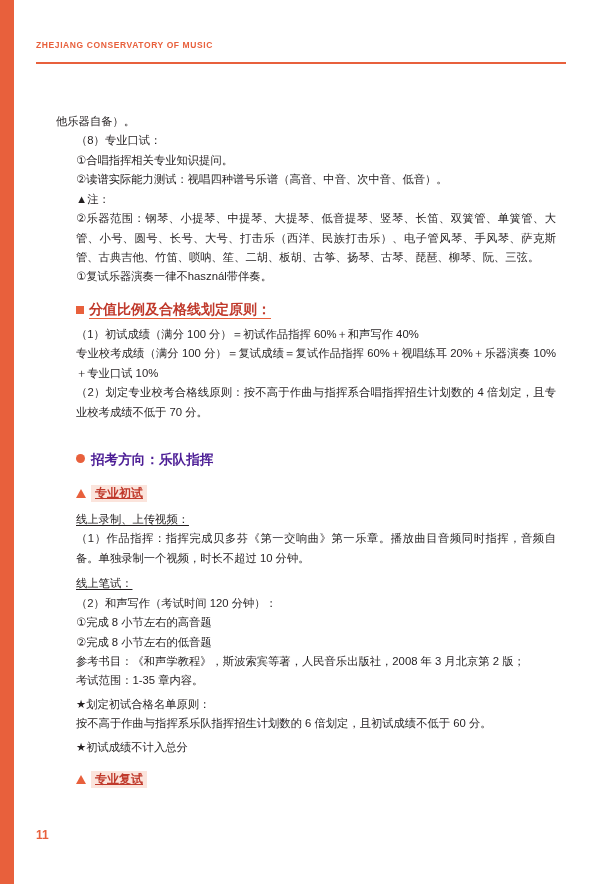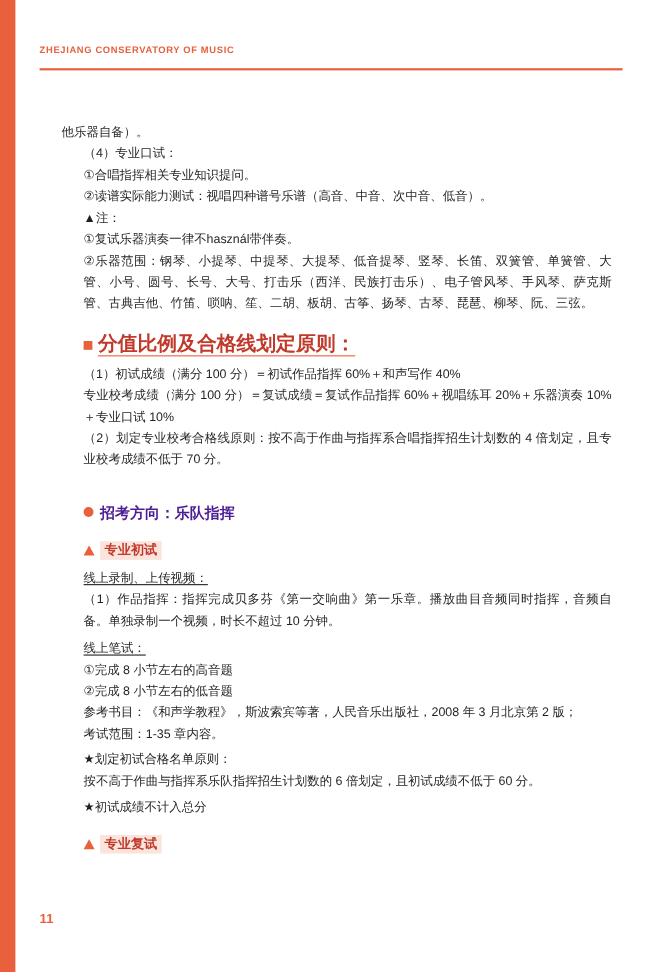--- a/index.html
+++ b/index.html
@@ -163,7 +163,7 @@
   <div class="content">
 
     <p class="indent1">他乐器自备）。</p>
-    <p class="indent-text">（4）专业口试：</p>
+    <p class="indent-text">（8）专业口试：</p>
     <p class="indent-text">①合唱指挥相关专业知识提问。</p>
     <p class="indent-text">②读谱实际能力测试：视唱四种谱号乐谱（高音、中音、次中音、低音）。</p>
     <p class="indent-text">▲注：</p>

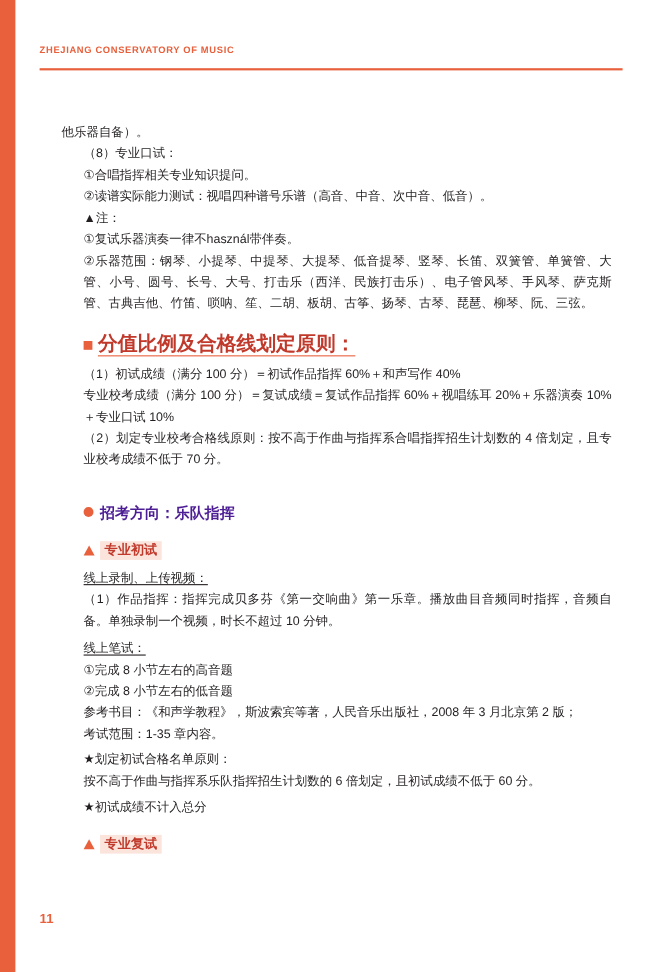--- a/index.html
+++ b/index.html
@@ -167,8 +167,8 @@
     <p class="indent-text">①合唱指挥相关专业知识提问。</p>
     <p class="indent-text">②读谱实际能力测试：视唱四种谱号乐谱（高音、中音、次中音、低音）。</p>
     <p class="indent-text">▲注：</p>
+    <p class="indent-text">②乐器范围：钢琴、小提琴、中提琴、大提琴、低音提琴、竖琴、长笛、双簧管、单簧管、大管、小号、圆号、长号、大号、打击乐（西洋、民族打击乐）、电子管风琴、手风琴、萨克斯管、古典吉他、竹笛、唢呐、笙、二胡、板胡、古筝、扬琴、古琴、琵琶、柳琴、阮、三弦。</p>
     <p class="indent-text">①复试乐器演奏一律不használ带伴奏。</p>
-    <p class="indent-text">②乐器范围：钢琴、小提琴、中提琴、大提琴、低音提琴、竖琴、长笛、双簧管、单簧管、大管、小号、圆号、长号、大号、打击乐（西洋、民族打击乐）、电子管风琴、手风琴、萨克斯管、古典吉他、竹笛、唢呐、笙、二胡、板胡、古筝、扬琴、古琴、琵琶、柳琴、阮、三弦。</p>
 
     <div class="head-square">
       <span class="sq"></span><span class="txt">分值比例及合格线划定原则：</span>

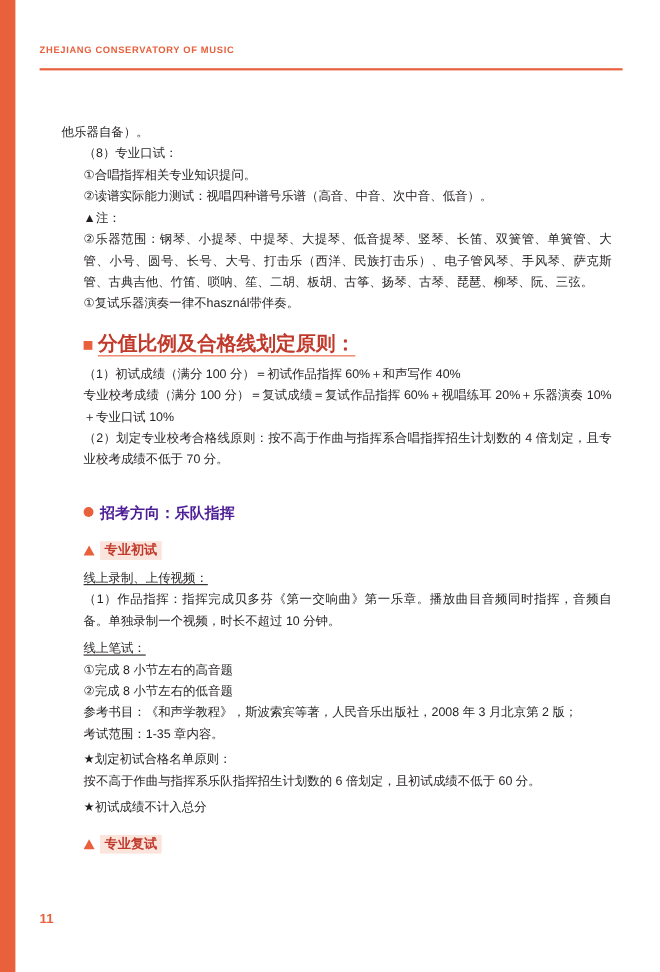--- a/index.html
+++ b/index.html
@@ -75,7 +75,7 @@
     padding-left: 20px;
     font-weight: bold;
     color: #c0392b;
-    font-size: 18px;
+    font-size: 14px;
   }
   .head-square .sq {
     display: inline-block;

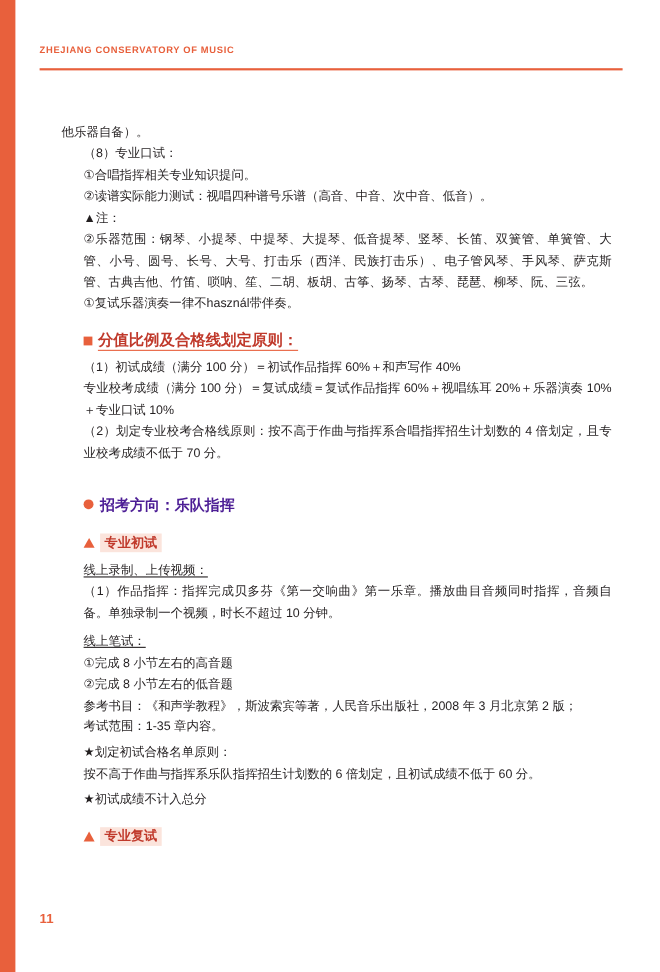--- a/index.html
+++ b/index.html
@@ -114,6 +114,7 @@
     font-weight: bold;
     color: #c0392b;
     font-size: 12px;
+    text-decoration: underline;
   }
   .head-tri .tri {
     display: inline-block;

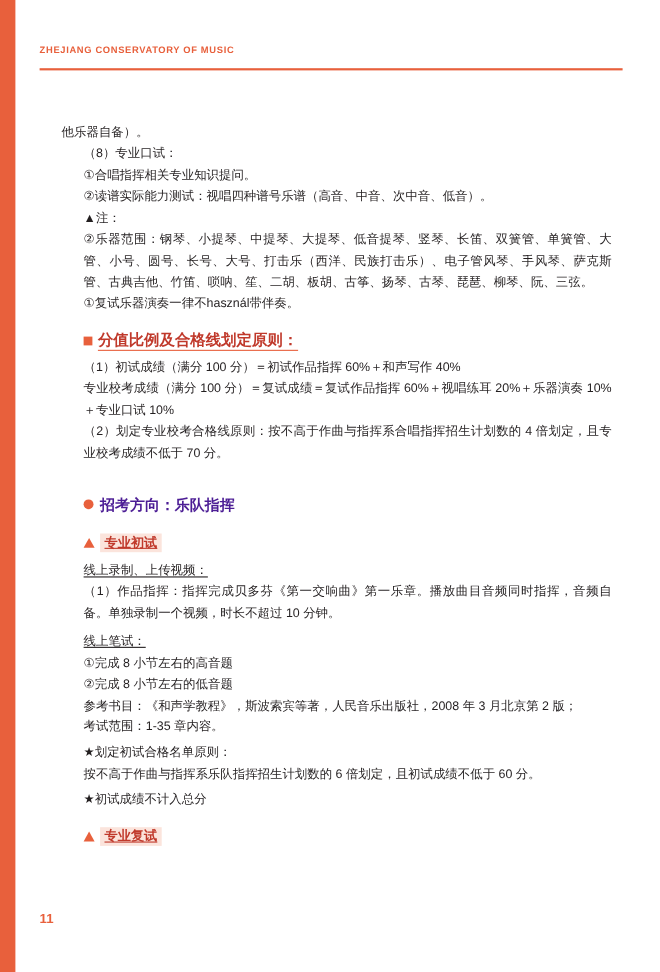--- a/index.html
+++ b/index.html
@@ -190,6 +190,7 @@
     <p class="sub-underline underline">线上录制、上传视频：</p>
     <p class="indent-text">（1）作品指挥：指挥完成贝多芬《第一交响曲》第一乐章。播放曲目音频同时指挥，音频自备。单独录制一个视频，时长不超过 10 分钟。</p>
     <p class="sub-underline underline">线上笔试：</p>
+    <p class="indent-text">（2）和声写作（考试时间 120 分钟）：</p>
     <p class="indent-text">①完成 8 小节左右的高音题</p>
     <p class="indent-text">②完成 8 小节左右的低音题</p>
     <p class="indent-text">参考书目：《和声学教程》，斯波索宾等著，人民音乐出版社，2008 年 3 月北京第 2 版；</p>

